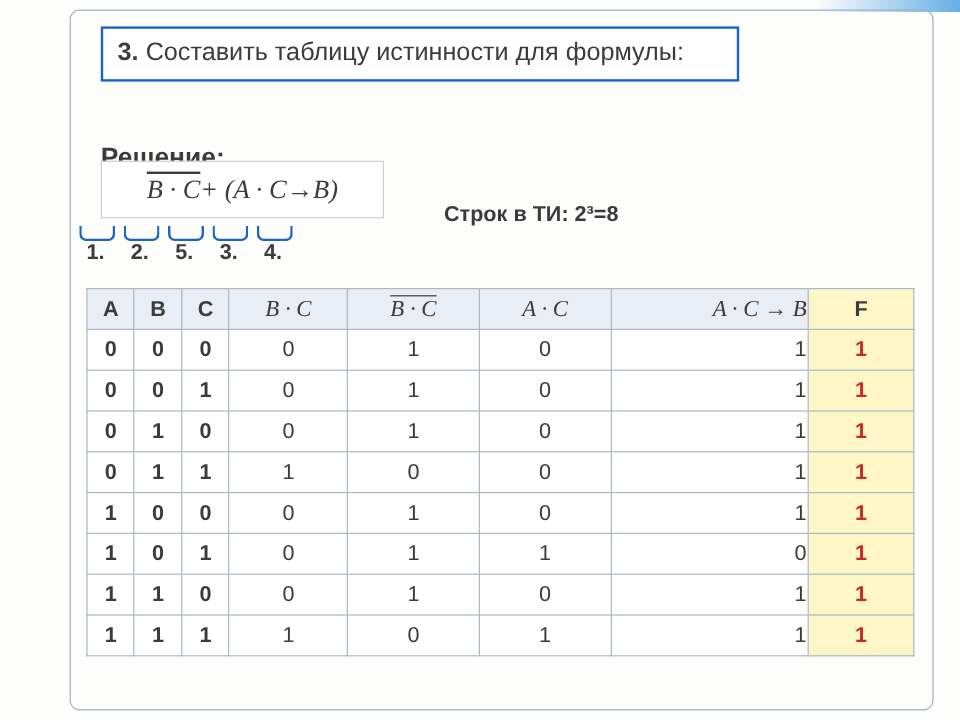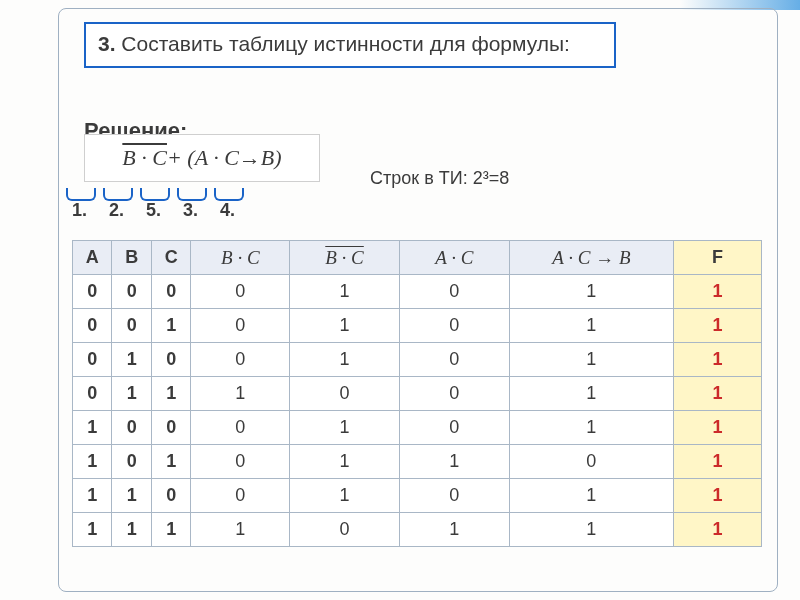--- a/index.html
+++ b/index.html
@@ -78,6 +78,7 @@
     top: 165px; left: 370px;
     font-size: 18px;
     line-height: 1.55;
+    font-weight: bold;
   }
   .truth-table {
     position: absolute;

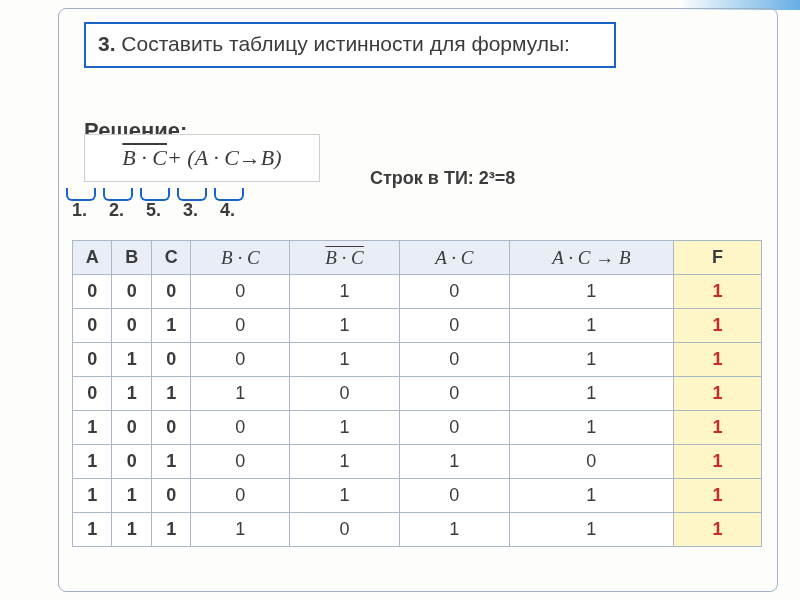--- a/index.html
+++ b/index.html
@@ -108,7 +108,7 @@
   .col-bc { width: 90px; }
   .col-nbc { width: 100px; }
   .col-ac { width: 100px; }
-  .col-imp { width: 150px; }
+  .col-imp { width: 150px; text-align: right; }
   .col-F { width: 80px; background: #fff6c7 !important; }
   .truth-table td.col-F { color: #cc2a2a; font-weight: bold; background: #fff6c7; }
   .truth-table td { background: #fff; }

